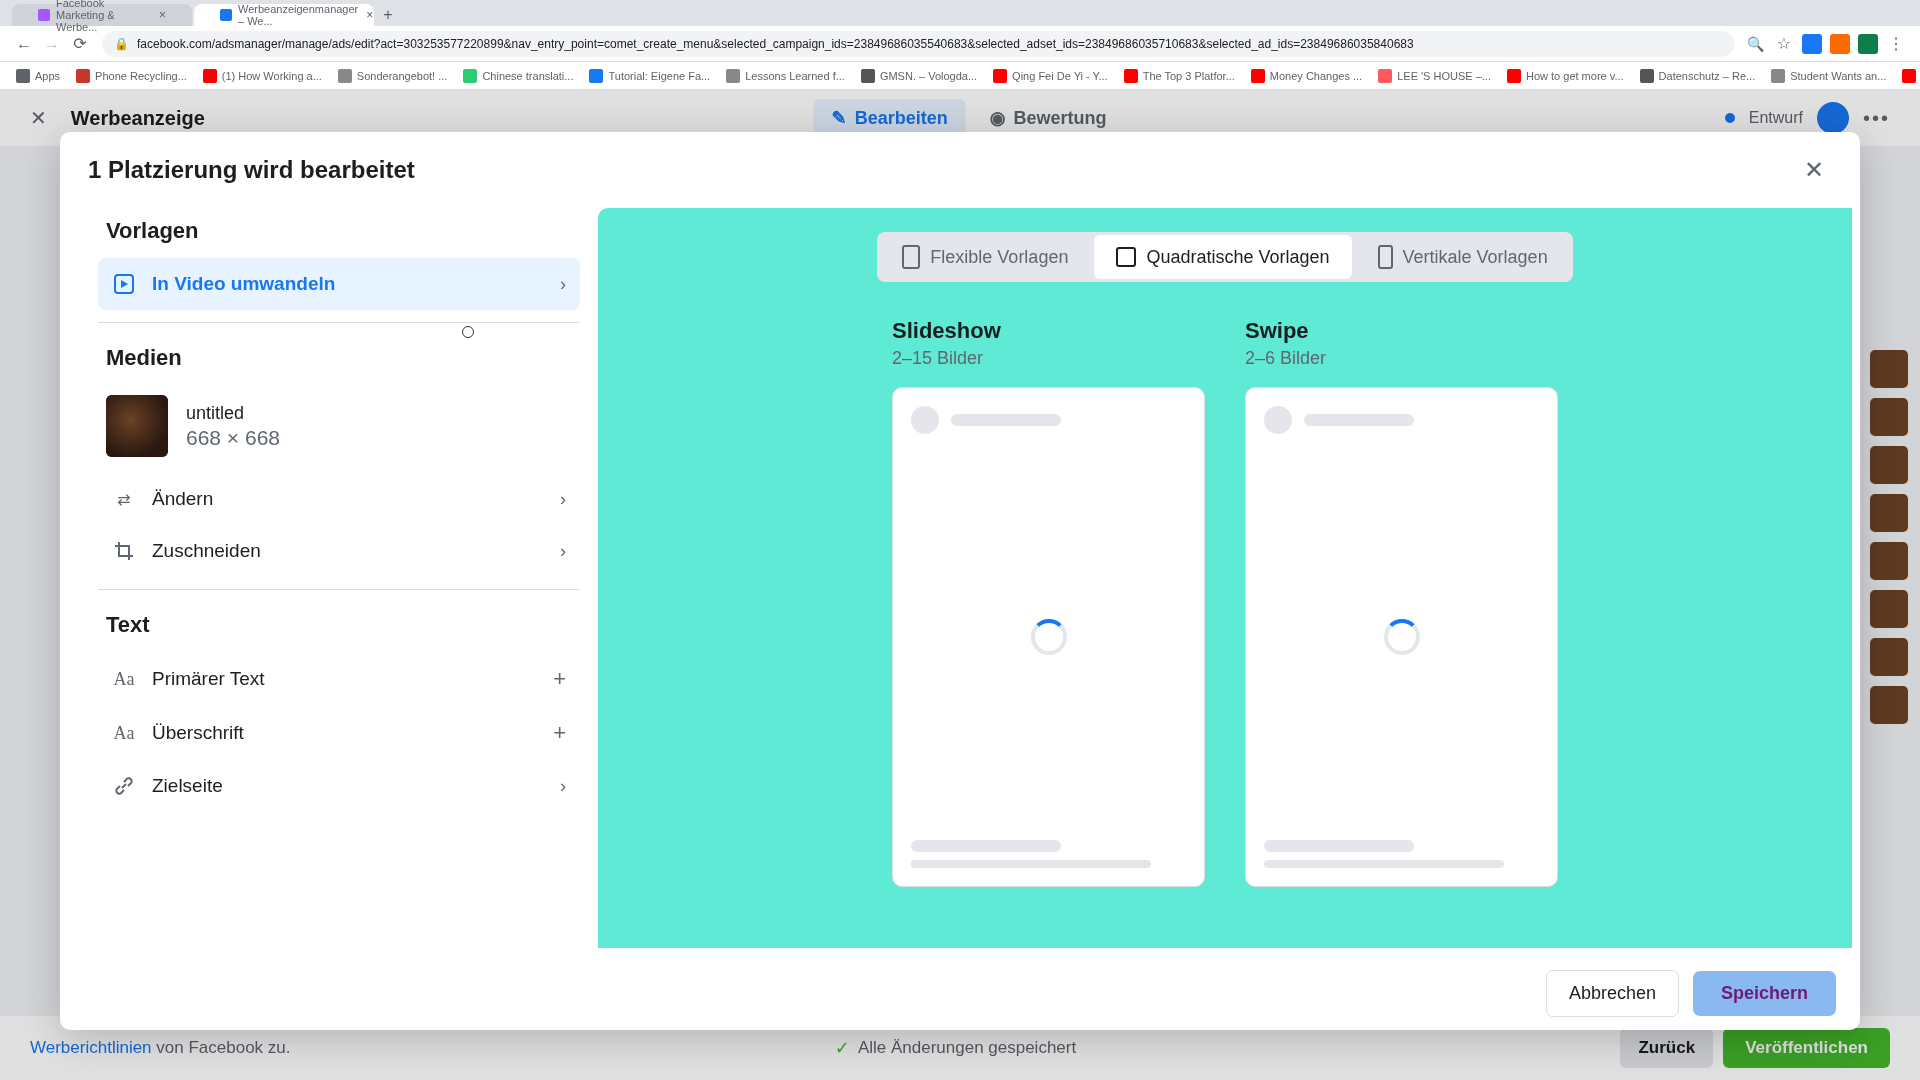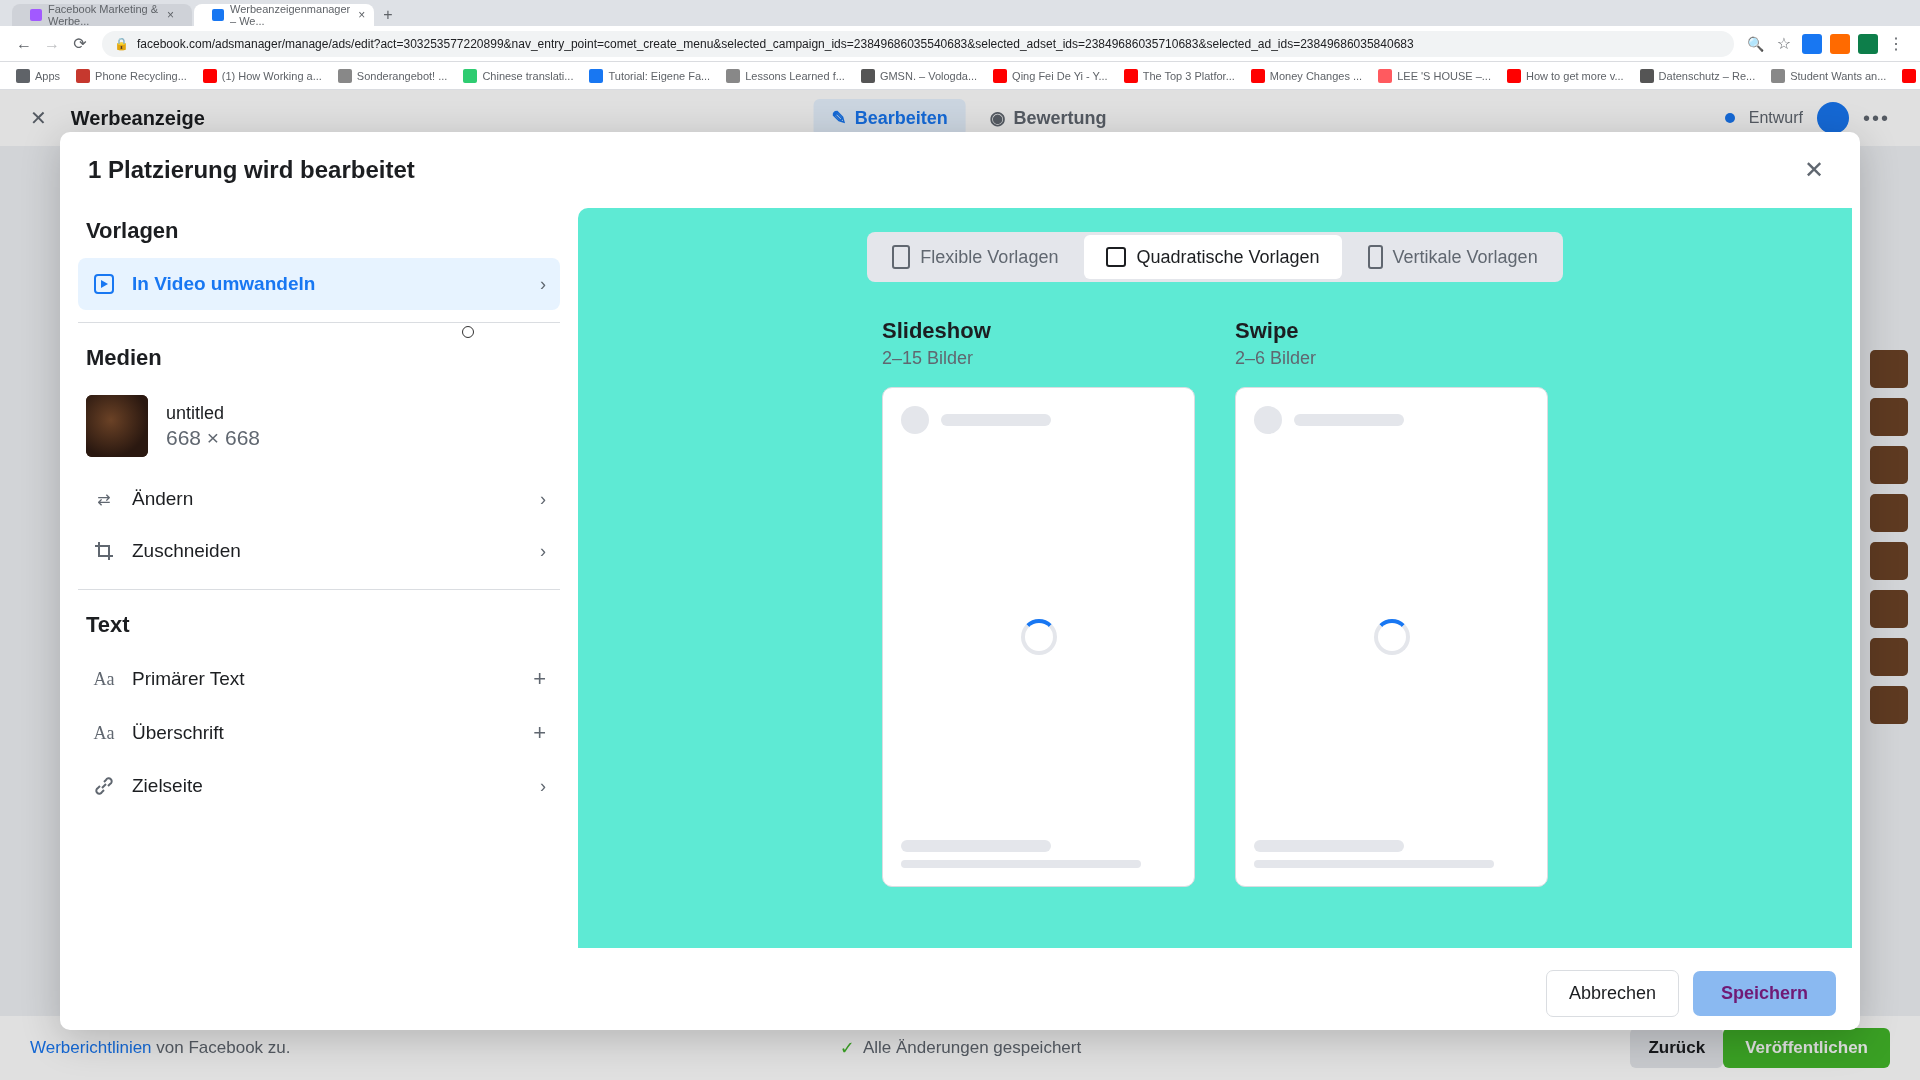--- a/index.html
+++ b/index.html
@@ -7,7 +7,7 @@
 
 
 .browser-top { height: 26px; background: #dee1e6; display: flex; align-items: flex-end; padding-left: 12px; }
-.tab { height: 22px; background: #fff; border-radius: 8px 8px 0 0; display: flex; align-items: center; padding: 0 18px; font-size: 11px; color: #5f6368; margin-right: 2px; max-width: 180px; }
+.tab { height: 22px; background: #fff; border-radius: 8px 8px 0 0; display: flex; align-items: center; padding: 0 26px; font-size: 11px; color: #5f6368; margin-right: 2px; max-width: 180px; }
 .tab.inactive { background: #cfd2d8; }
 .tab .favicon { width: 12px; height: 12px; border-radius: 2px; margin-right: 6px; flex-shrink: 0; }
 .tab .tab-close { margin-left: 8px; font-size: 12px; color: #5f6368; }

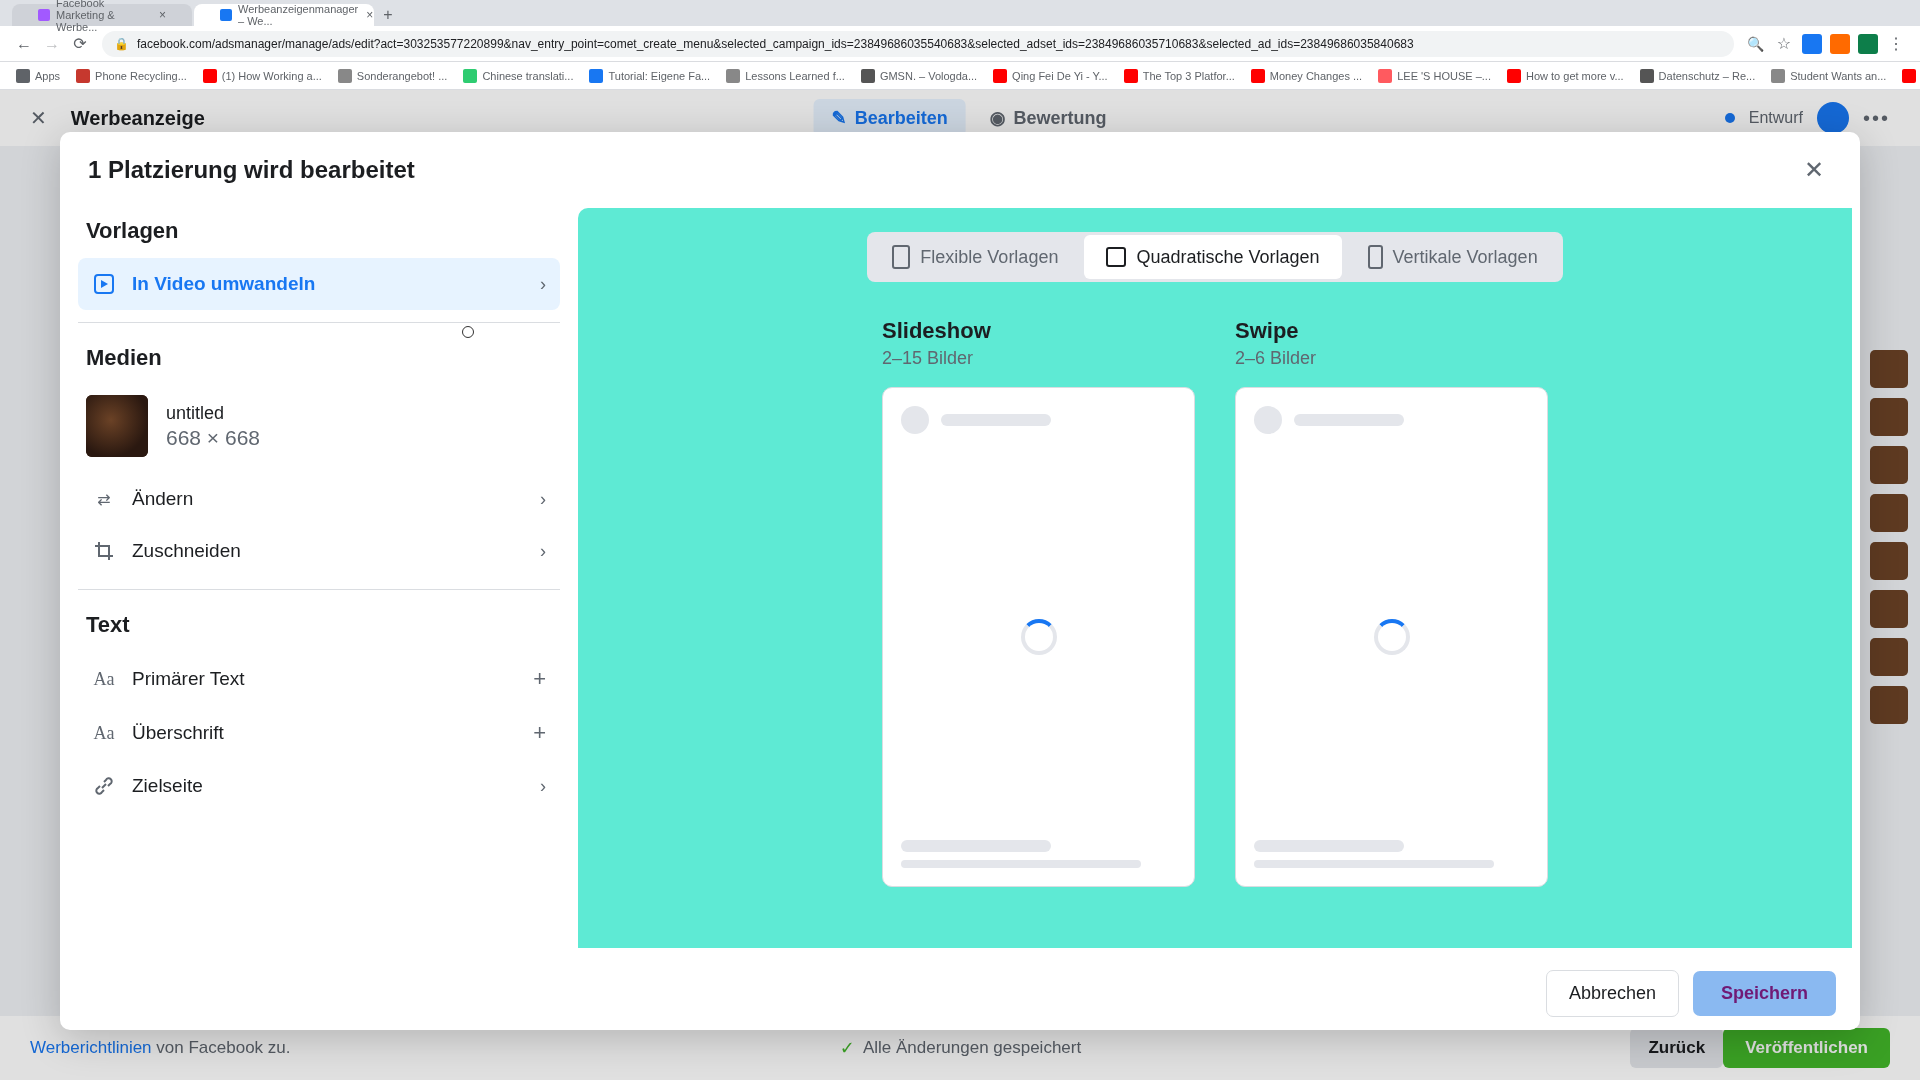--- a/index.html
+++ b/index.html
@@ -55,7 +55,7 @@
 .modal-title { font-size: 24px; font-weight: 700; color: #1c1e21; }
 .modal-close { margin-left: auto; width: 36px; height: 36px; display: flex; align-items: center; justify-content: center; font-size: 24px; color: #606770; }
 
-.modal-body { flex: 1; display: flex; overflow: hidden; }
+.modal-body { flex: 1; display: flex; overflow: hidden; padding-left: 20px; }
 .sidebar { width: 518px; padding: 0 18px 0 18px; overflow-y: auto; }
 .section-title { font-size: 22px; font-weight: 700; color: #1c1e21; padding: 10px 8px 14px; }
 .row-item { display: flex; align-items: center; padding: 14px 14px; border-radius: 8px; cursor: pointer; }

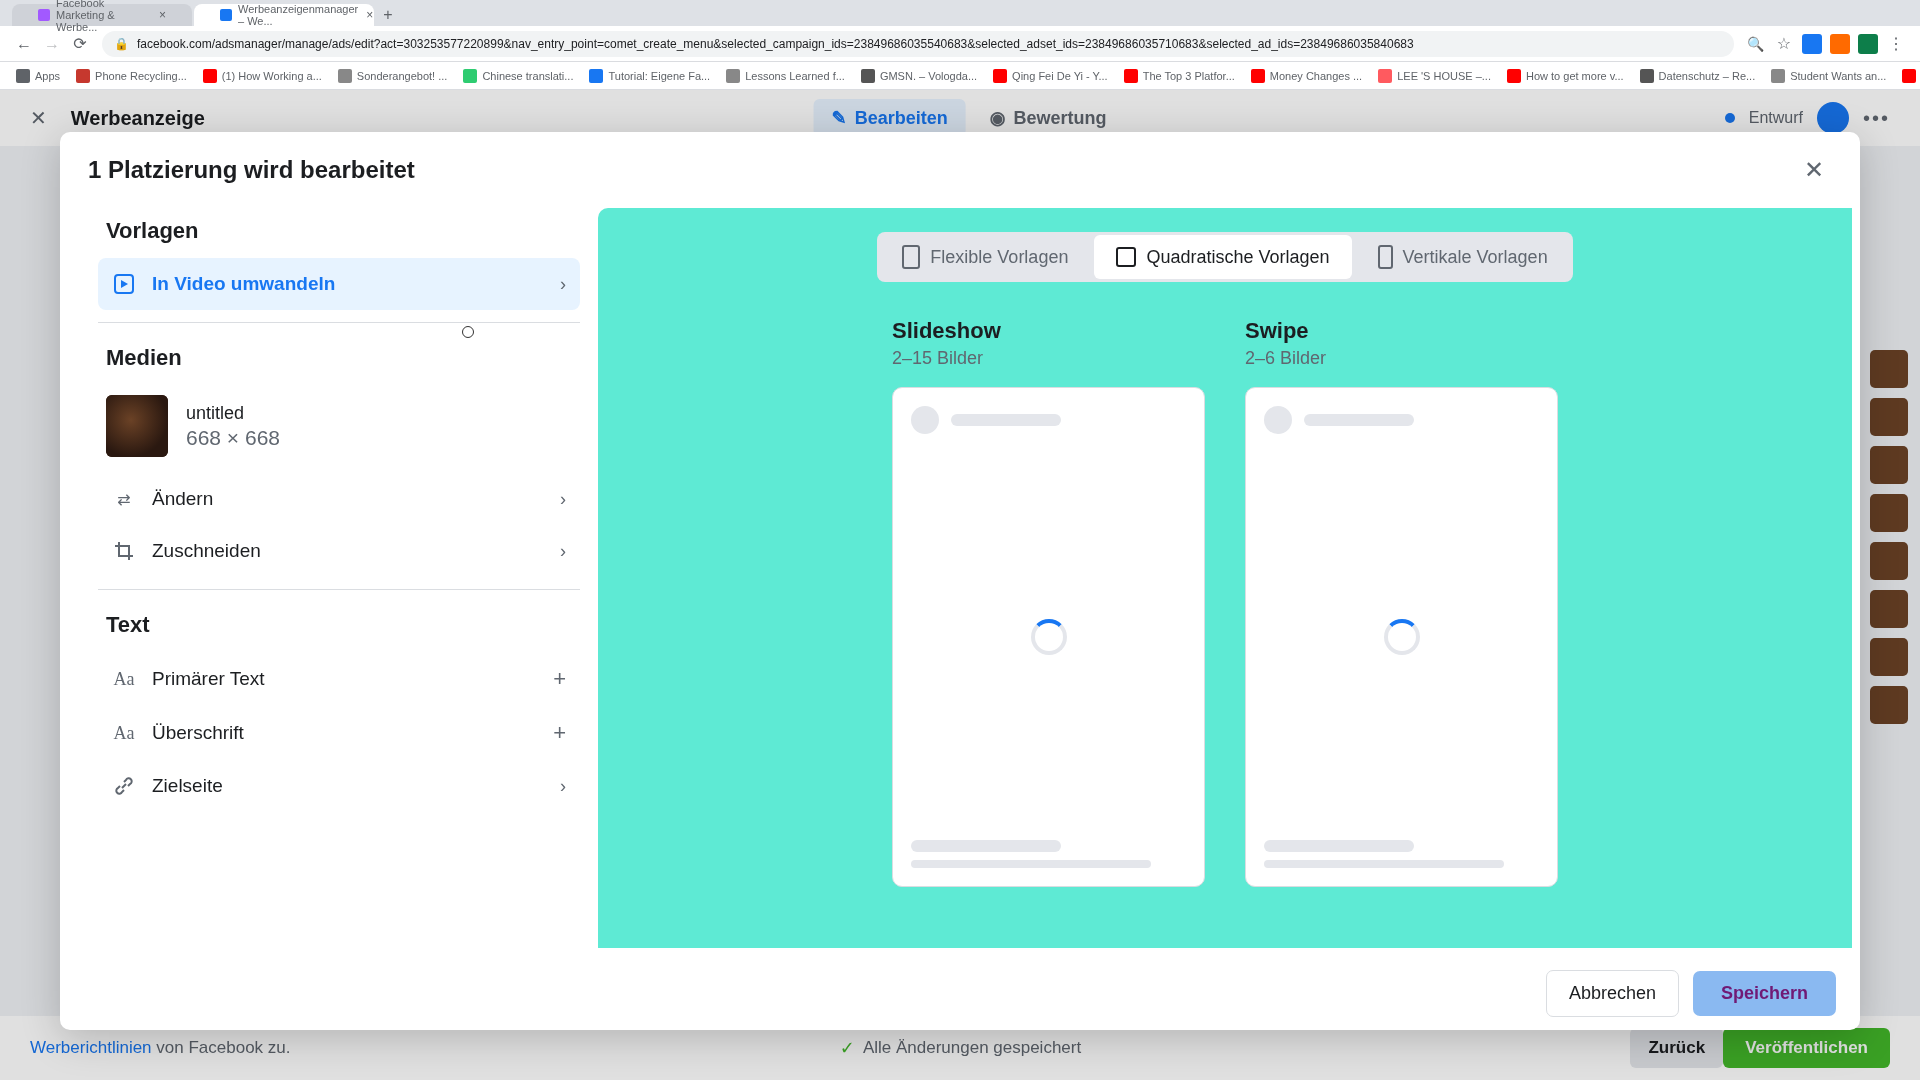--- a/index.html
+++ b/index.html
@@ -41,7 +41,7 @@
 .bg-footer { position: absolute; bottom: 0; left: 0; right: 0; height: 64px; background: #fff; display: flex; align-items: center; padding: 0 30px; justify-content: space-between; }
 .saved-status { display: flex; align-items: center; gap: 8px; color: #606770; font-size: 17px; }
 .check-ico { color: #42b72a; font-size: 18px; }
-.footer-btns { display: flex; gap: 0; align-items: center; }
+.footer-btns { display: flex; gap: 10px; align-items: center; }
 .btn-back { padding: 10px 18px; font-size: 17px; color: #1c1e21; background: #e4e6eb; border-radius: 6px; font-weight: 600; }
 .btn-publish { padding: 10px 22px; font-size: 17px; color: #fff; background: #42b72a; border-radius: 6px; font-weight: 600; }
 .policy-txt { font-size: 17px; color: #606770; }

